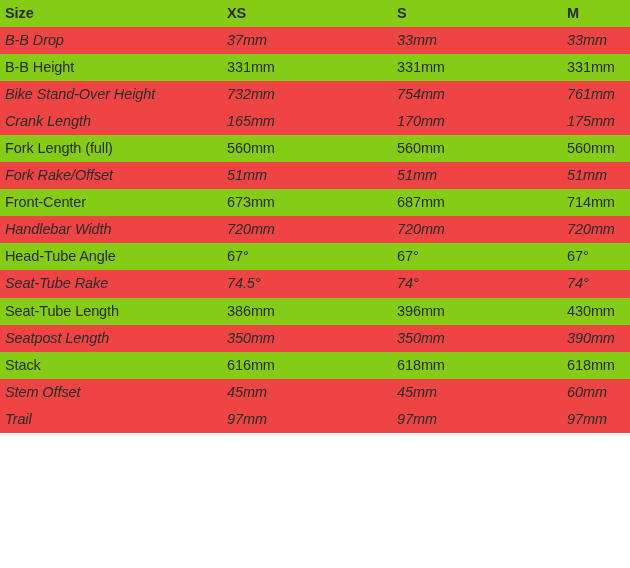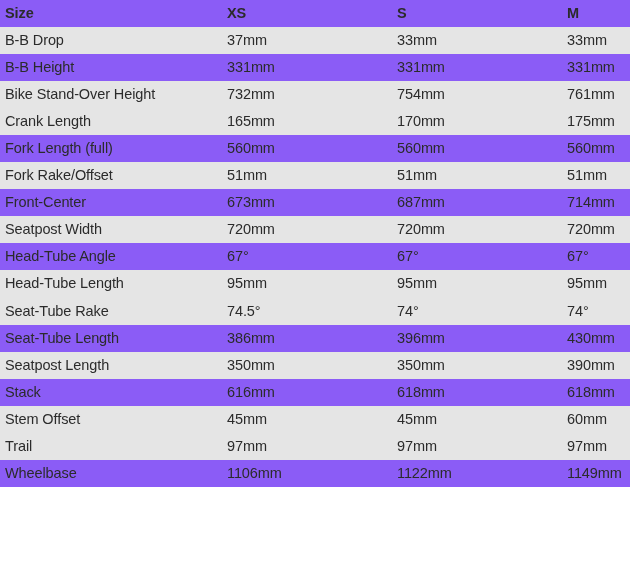--- a/index.html
+++ b/index.html
@@ -45,7 +45,7 @@
   }
   tr.row-shade th,
   tr.row-shade td {
-    background: #8b5cf6;
+    background: #84cc16;
   }
   tr.row-plain th,
   tr.row-plain td {

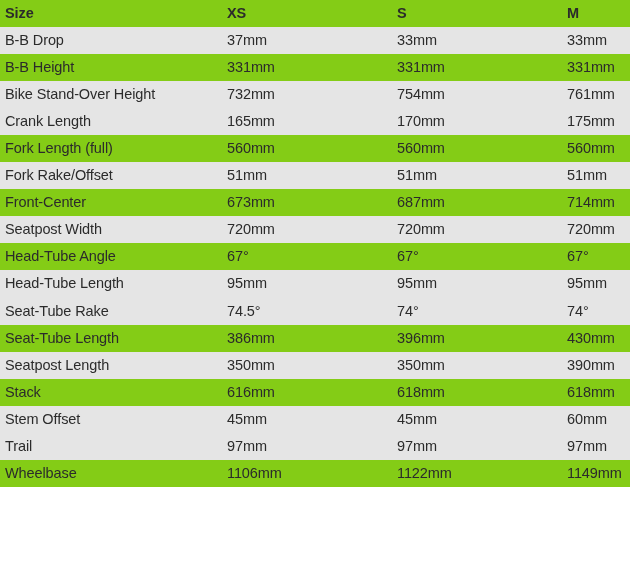--- a/index.html
+++ b/index.html
@@ -49,7 +49,8 @@
   }
   tr.row-plain th,
   tr.row-plain td {
-    background: #e5e5e5;
+    background: #ef4444;
+    font-style: italic;
   }
 </style>
 </head>

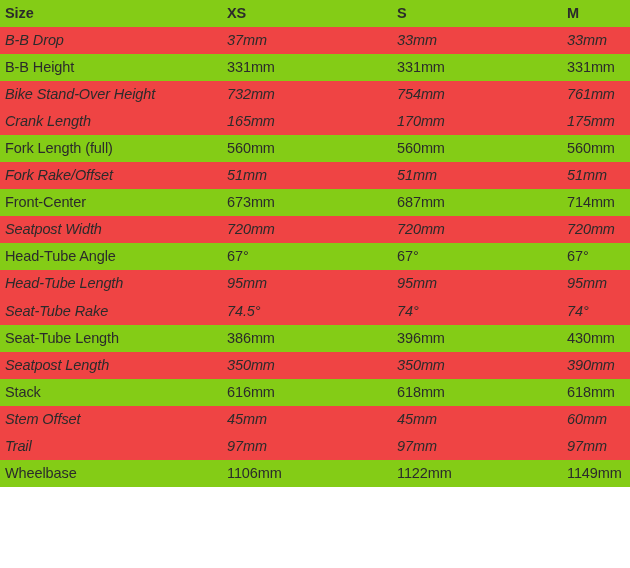--- a/index.html
+++ b/index.html
@@ -115,7 +115,7 @@
         <td>714mm</td>
       </tr>
       <tr class="row-plain">
-        <td>Seatpost Width</td>
+        <td>Handlebar Width</td>
         <td>720mm</td>
         <td>720mm</td>
         <td>720mm</td>

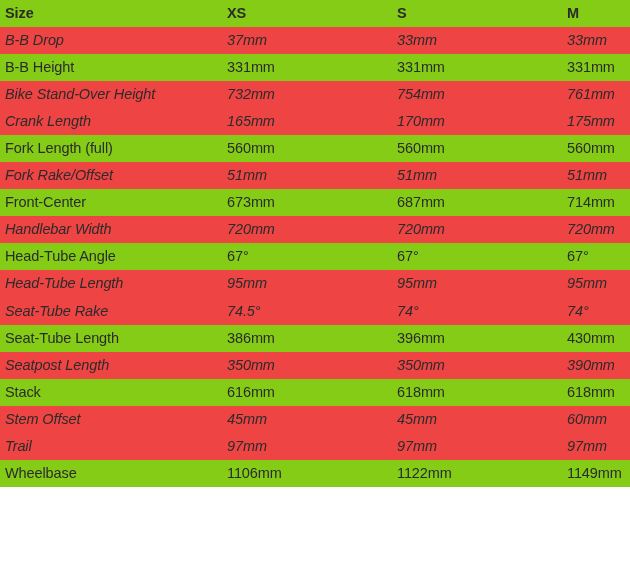--- a/index.html
+++ b/index.html
@@ -127,12 +127,6 @@
         <td>67°</td>
       </tr>
       <tr class="row-plain">
-        <td>Head-Tube Length</td>
-        <td>95mm</td>
-        <td>95mm</td>
-        <td>95mm</td>
-      </tr>
-      <tr class="row-plain">
         <td>Seat-Tube Rake</td>
         <td>74.5°</td>
         <td>74°</td>

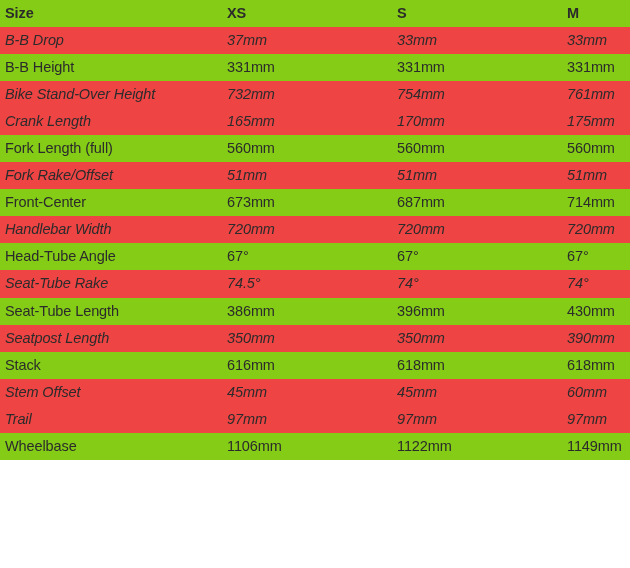--- a/index.html
+++ b/index.html
@@ -162,12 +162,6 @@
         <td>97mm</td>
         <td>97mm</td>
       </tr>
-      <tr class="row-shade">
-        <td>Wheelbase</td>
-        <td>1106mm</td>
-        <td>1122mm</td>
-        <td>1149mm</td>
-      </tr>
     </tbody>
 </table>
 

